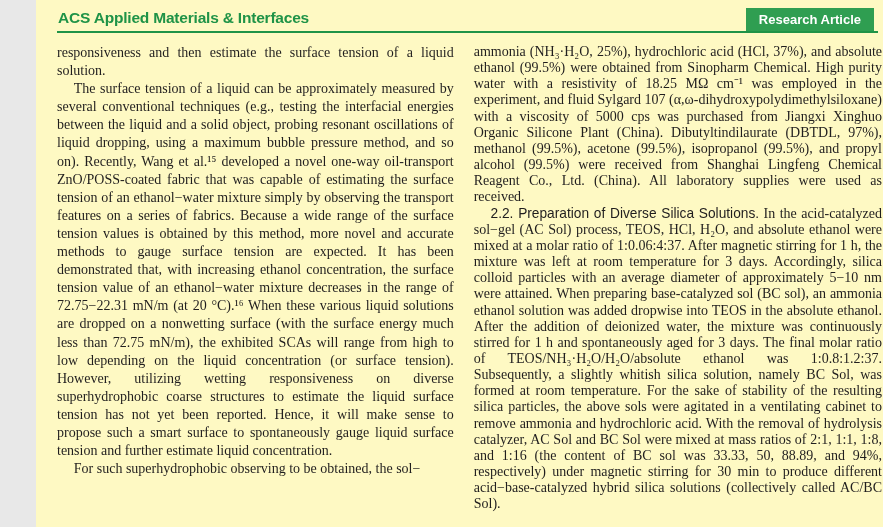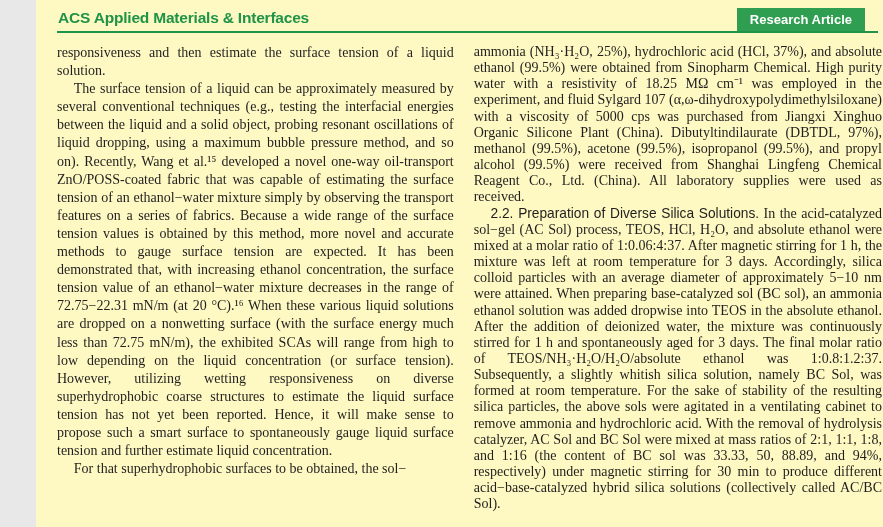--- a/index.html
+++ b/index.html
@@ -38,7 +38,7 @@
   }
   .badge {
     position: absolute;
-    right: 13px;
+    right: 4px;
     bottom: 2px;
     background: var(--badge-green, #2f9e51);
     color: #ffffff;

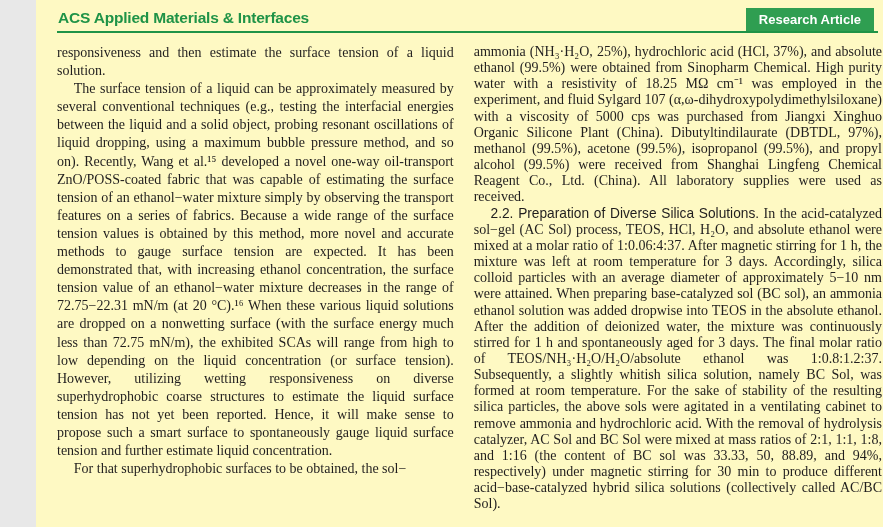--- a/index.html
+++ b/index.html
@@ -91,7 +91,7 @@
     <section class="col col-left">
       <p class="para">responsiveness and then estimate the surface tension of a liquid solution.</p>
       <p class="para indent">The surface tension of a liquid can be approximately measured by several conventional techniques (e.g., testing the interfacial energies between the liquid and a solid object, probing resonant oscillations of liquid dropping, using a maximum bubble pressure method, and so on). Recently, Wang et al.¹⁵ developed a novel one-way oil-transport ZnO/POSS-coated fabric that was capable of estimating the surface tension of an ethanol−water mixture simply by observing the transport features on a series of fabrics. Because a wide range of the surface tension values is obtained by this method, more novel and accurate methods to gauge surface tension are expected. It has been demonstrated that, with increasing ethanol concentration, the surface tension value of an ethanol−water mixture decreases in the range of 72.75−22.31 mN/m (at 20 °C).¹⁶ When these various liquid solutions are dropped on a nonwetting surface (with the surface energy much less than 72.75 mN/m), the exhibited SCAs will range from high to low depending on the liquid concentration (or surface tension). However, utilizing wetting responsiveness on diverse superhydrophobic coarse structures to estimate the liquid surface tension has not yet been reported. Hence, it will make sense to propose such a smart surface to spontaneously gauge liquid surface tension and further estimate liquid concentration.</p>
-      <p class="para indent">For that superhydrophobic surfaces to be obtained, the sol−</p>
+      <p class="para indent">For such superhydrophobic observing to be obtained, the sol−</p>
     </section>
 
     <section class="col col-right">

